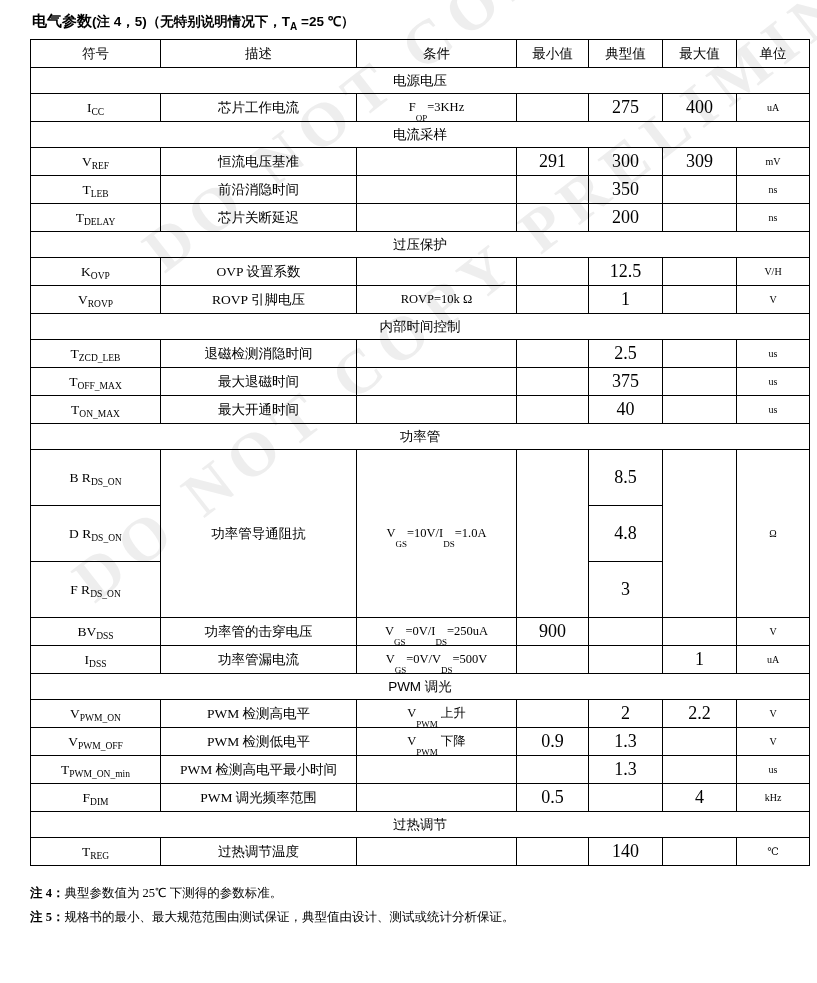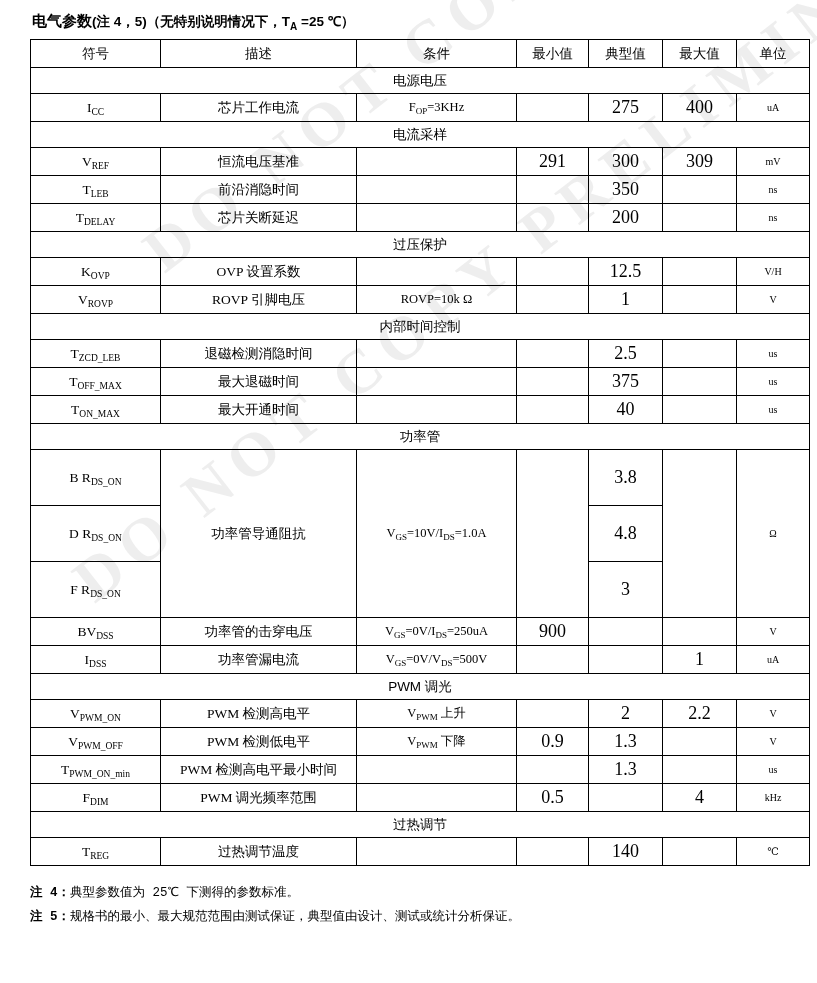--- a/index.html
+++ b/index.html
@@ -85,7 +85,7 @@
     font-size: 9px;
     vertical-align: baseline;
     position: relative;
-    top: 3px;
+    top: 10px;
   }
   .val {
     font-size: 18px;

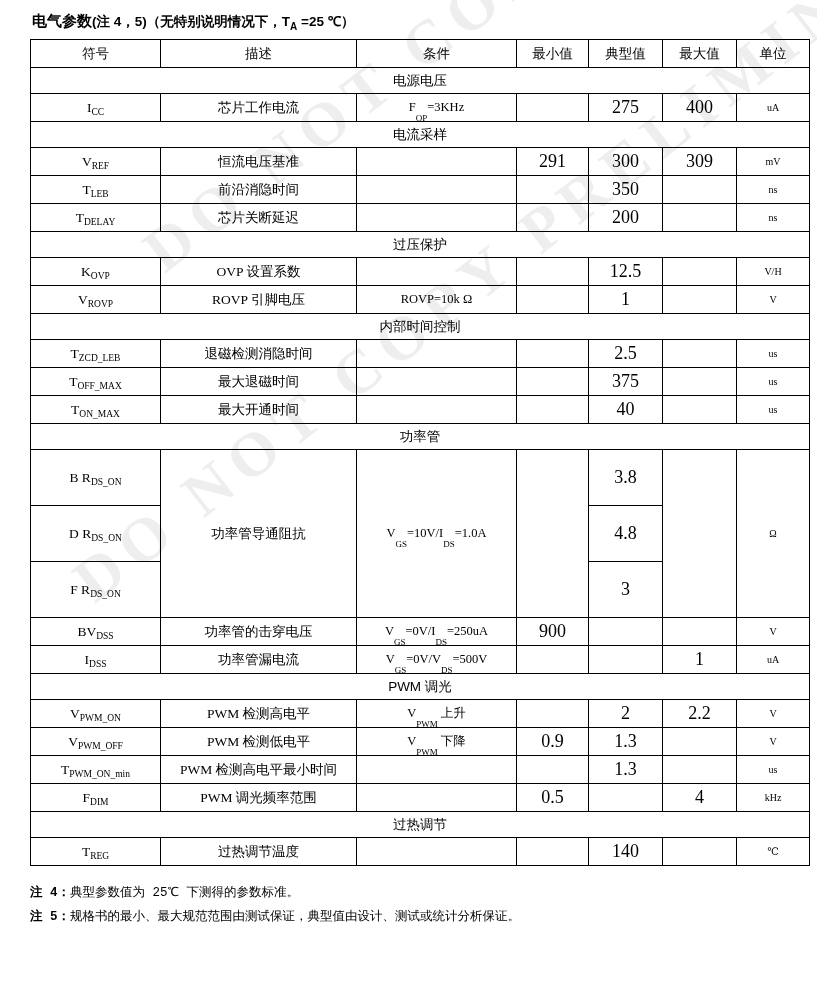--- a/index.html
+++ b/index.html
@@ -267,7 +267,7 @@
         <td class="desc" rowspan="3">功率管导通阻抗</td>
         <td class="cond" rowspan="3"><span>V</span><sub>GS</sub><span>=10V/I</span><sub>DS</sub><span>=1.0A</span></td>
         <td rowspan="3"></td>
-        <td class="val tall">3.8</td>
+        <td class="val tall">8.5</td>
         <td rowspan="3"></td>
         <td class="unit" rowspan="3">Ω</td>
       </tr>

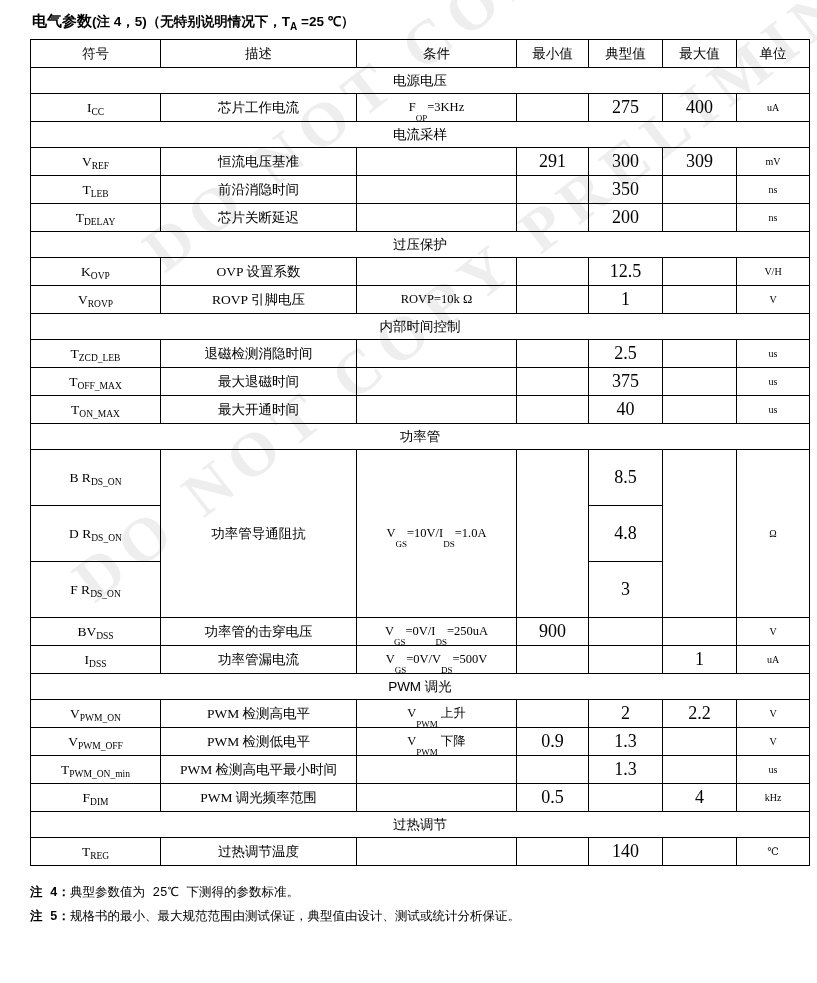--- a/index.html
+++ b/index.html
@@ -98,7 +98,7 @@
   }
   .notes {
     margin-top: 16px;
-    font-family: Liberation Mono, monospace;
+    font-family: Liberation Serif, serif;
     font-size: 12.5px;
     line-height: 1.9;
   }

